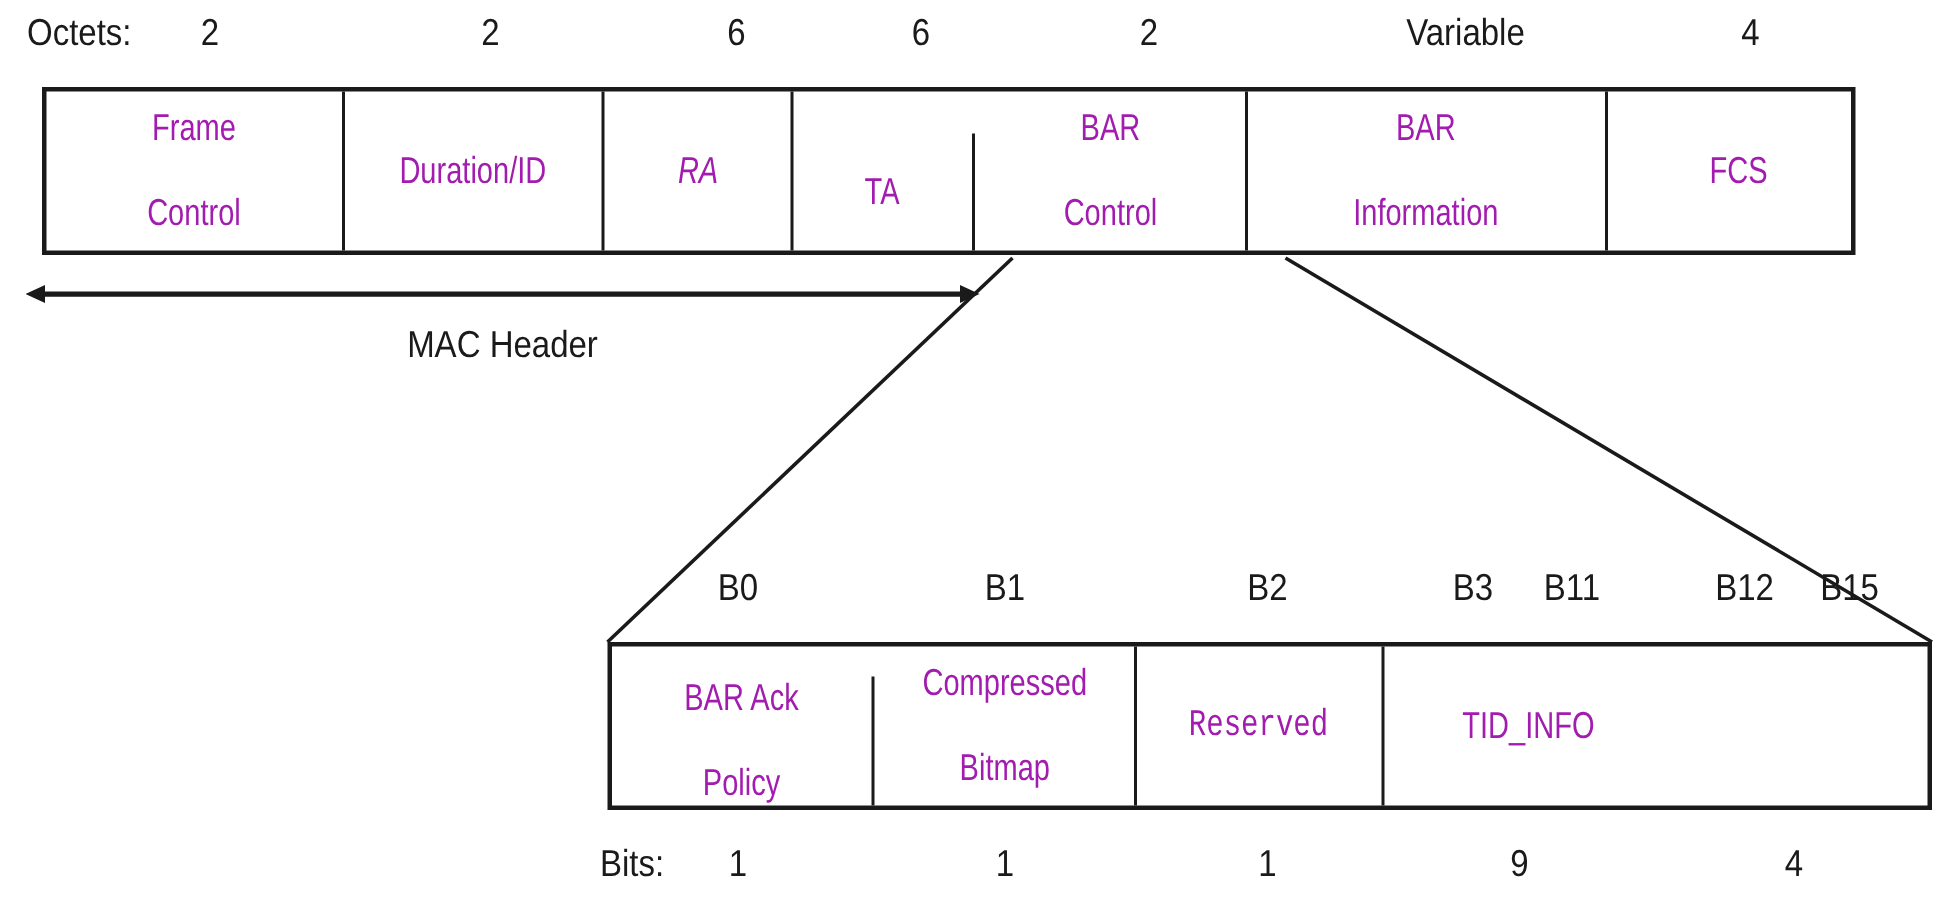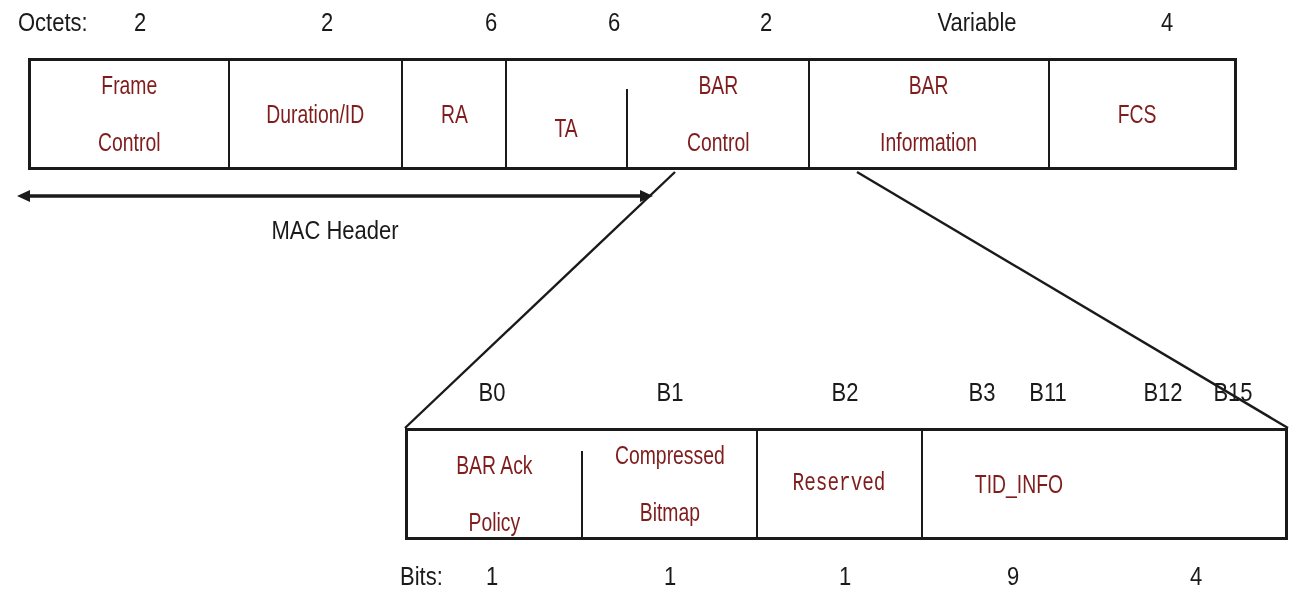--- a/index.html
+++ b/index.html
@@ -52,7 +52,7 @@
     text-align: center;
     font-size: 25px;
     line-height: 1.14;
-    color: #7f1d1d;
+    color: #a21caf;
     padding: 0 2px;
   }
   .cell:last-child { border-right: none; }

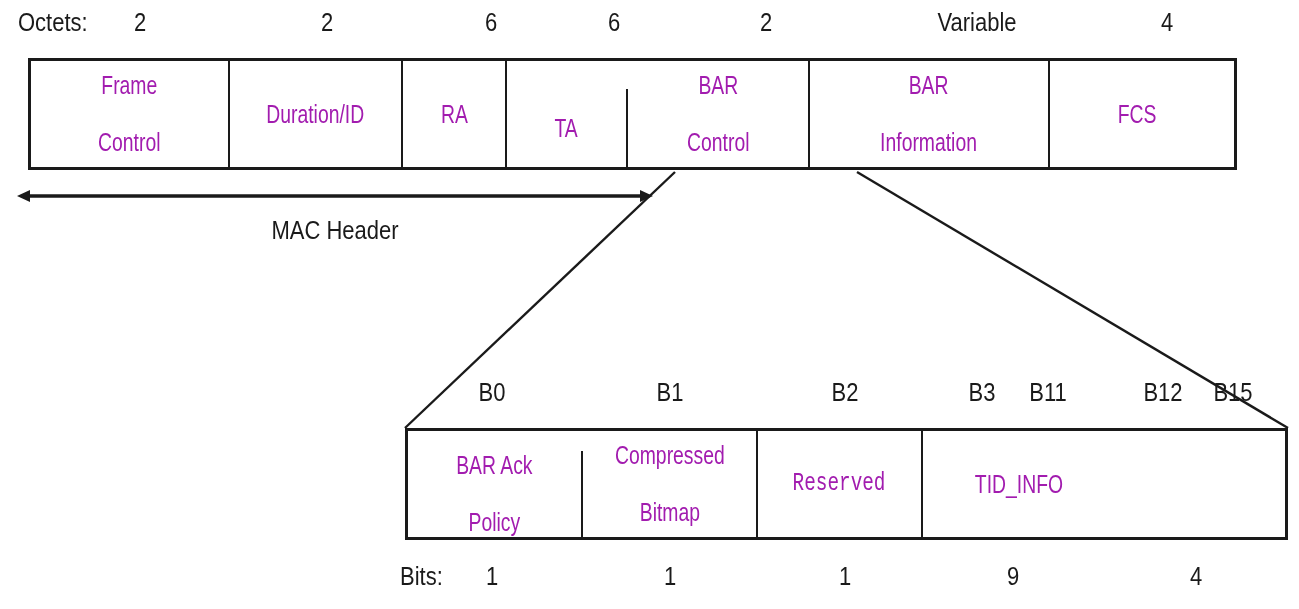--- a/index.html
+++ b/index.html
@@ -95,7 +95,7 @@
         </span>
     </div>
 
-    <div class="cell" style="width:104px;">
+    <div class="cell" style="width:126px;font-style:italic;">
       <span>
           <span>RA</span>
         </span>

